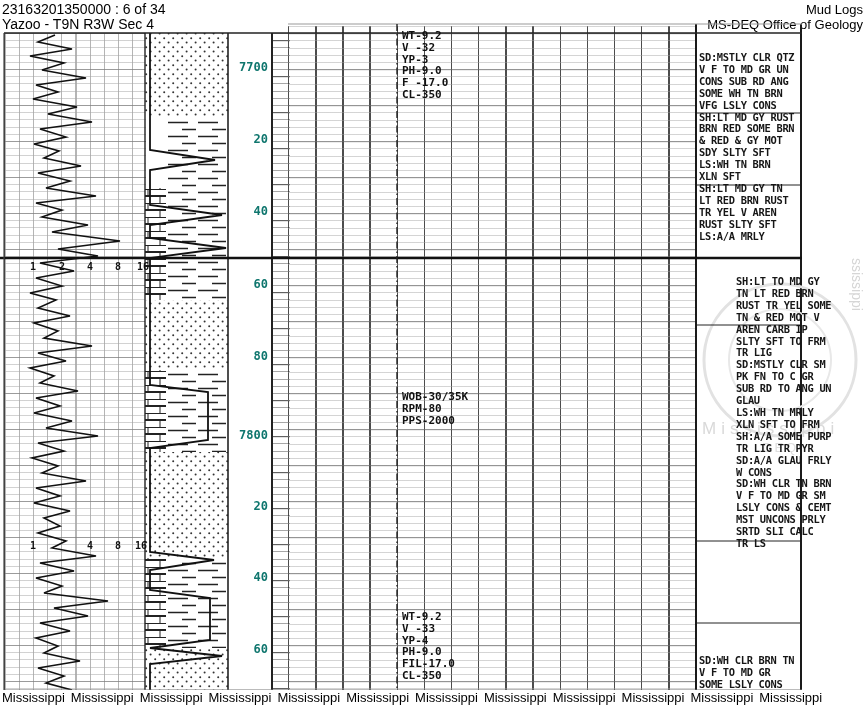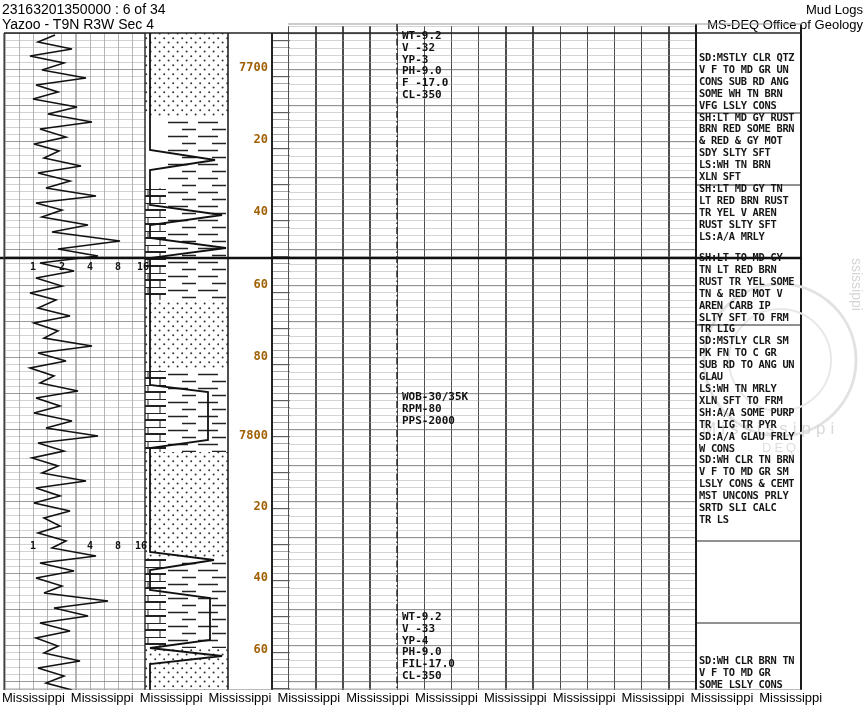--- a/index.html
+++ b/index.html
@@ -31,7 +31,7 @@
     border-left:2px solid #1a1a1a;border-right:2px solid #1a1a1a;background:transparent;}
   
   .depth-labels .depth-label{position:absolute;right:0;font-family:"DejaVu Sans Mono",monospace;
-    font-size:12px;font-weight:600;color:#a16207;}
+    font-size:12px;font-weight:600;color:#0f766e;}
   .depth-labels{position:absolute;left:232px;top:33px;width:36px;height:657px;}
   .scale-row{position:absolute;height:12px;}
   .scale-row div{position:absolute;top:0;font-family:"DejaVu Sans Mono",monospace;

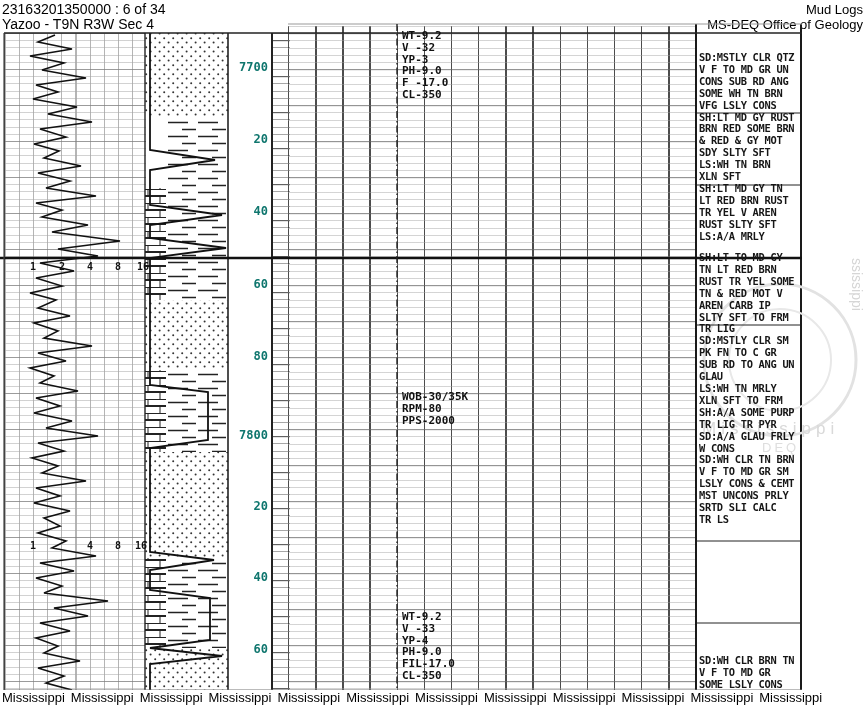--- a/index.html
+++ b/index.html
@@ -45,7 +45,7 @@
   .desc-block{position:absolute;left:699px;width:101px;}
   .desc-block div{font-family:"DejaVu Sans Mono",monospace;font-size:10.4px;font-weight:700;
     line-height:11.9px;letter-spacing:-0.3px;white-space:pre;color:#161616;}
-  #desc1{top:52px;} #desc2{top:252px;} #desc3{top:562px;} #desc4{top:655px;}
+  #desc1{top:52px;} #desc2{top:276px;margin-left:37px;} #desc3{top:562px;} #desc4{top:655px;}
   
   .footer{position:absolute;left:0;top:690px;width:867px;height:15px;background:#fff;
     display:flex;gap:6px;padding-left:2px;box-sizing:border-box;}

